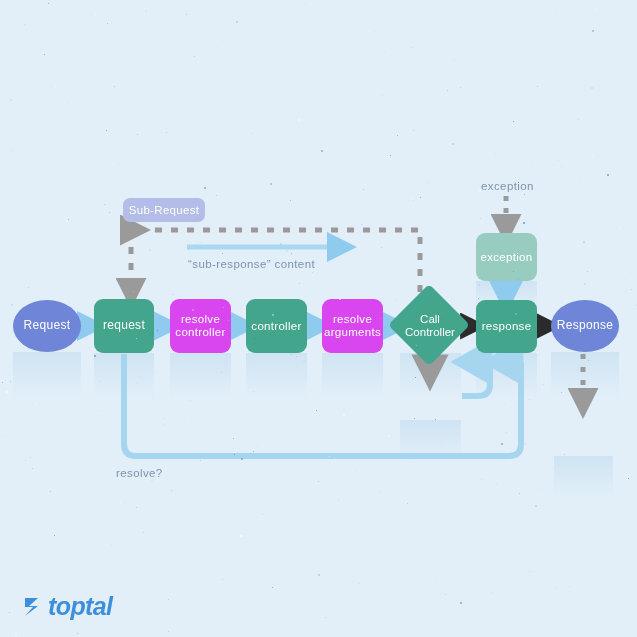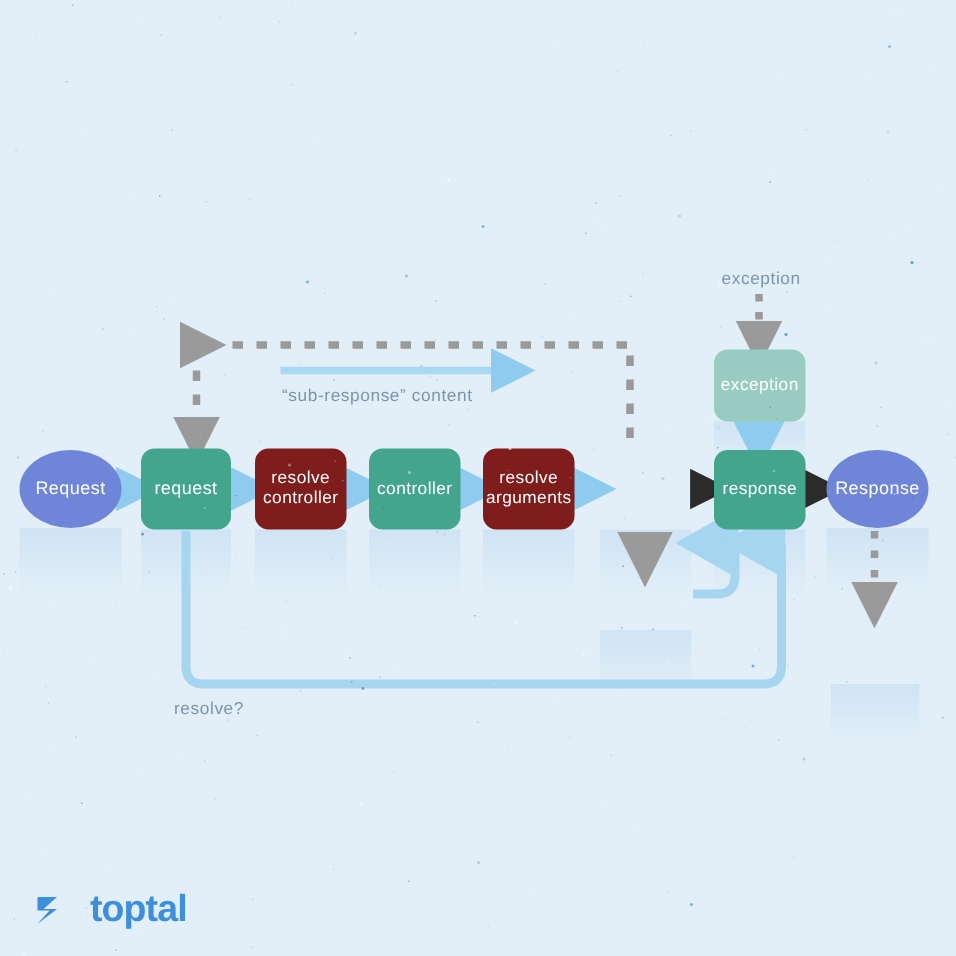--- a/index.html
+++ b/index.html
@@ -167,6 +167,9 @@
 
 
 
+  <div class="badge" style="left:123px;top:198px;width:82px;height:24px;">
+    <span>Sub-Request</span>
+  </div>
 
   <div class="lbl" style="left:481px;top:180px;">exception</div>
 

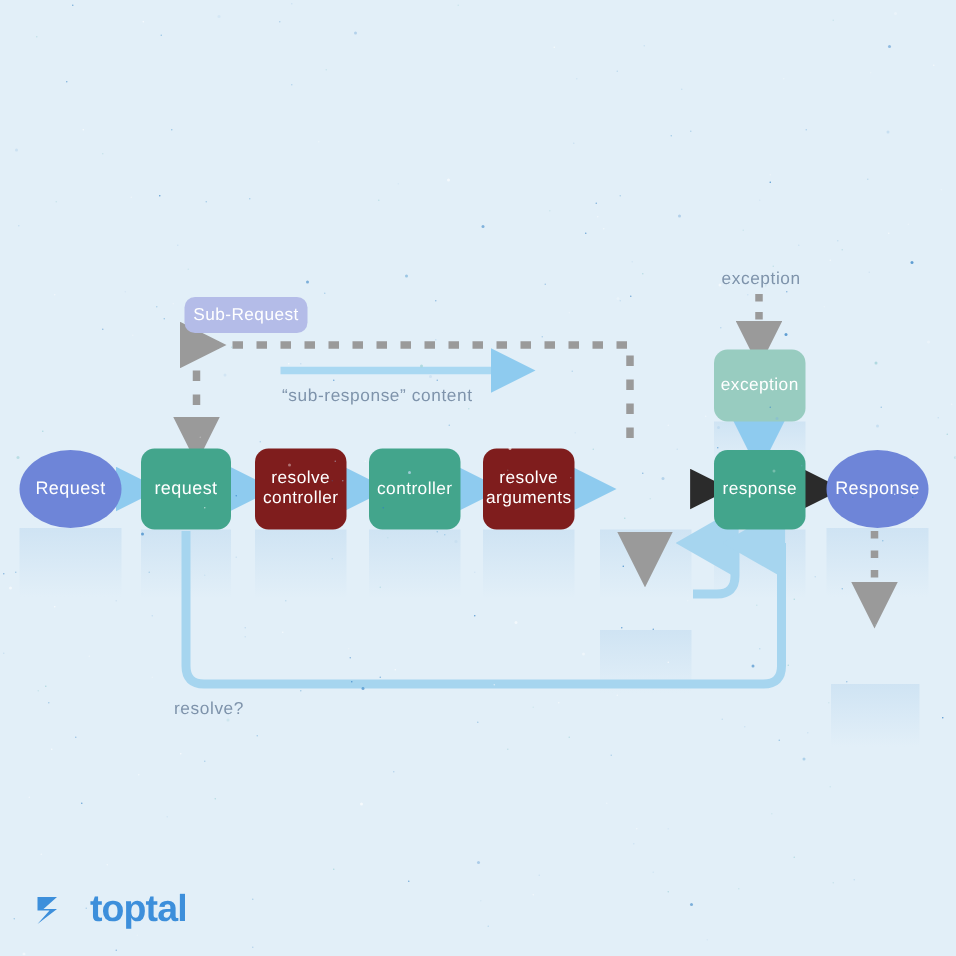--- a/index.html
+++ b/index.html
@@ -21,7 +21,7 @@
   }
   .rect{border-radius:9px;}
   .teal{background:#43a58c;}
-  .purple{background:#7f1d1d;text-align:center;}
+  .purple{background:#d946ef;text-align:center;}
   .mint{background:#98ccc0;}
   .blue-ellipse{background:#6e85d8;border-radius:50%;}
   .diamond-wrap{position:absolute;}

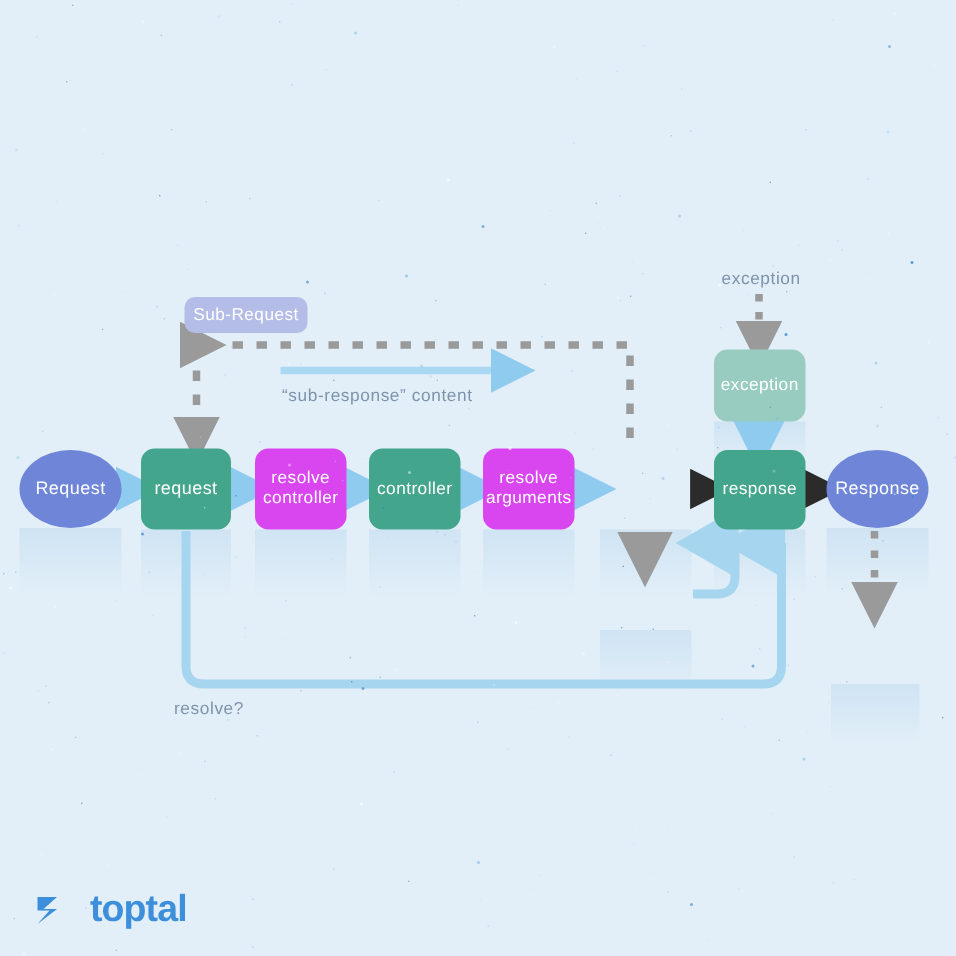--- a/index.html
+++ b/index.html
@@ -152,6 +152,14 @@
 arguments</span>
   </div>
 
+  <div class="diamond-wrap" style="left:390px;top:286px;width:80px;height:80px;">
+    <div style="position:absolute;left:10px;top:10px;width:58px;height:58px;background:#43a58c;
+                transform:rotate(45deg);border-radius:5px;"></div>
+    <div style="position:absolute;left:0;top:0;width:80px;height:80px;display:flex;
+                align-items:center;justify-content:center;color:#fff;font-size:11.5px;
+                text-align:center;line-height:1.15;white-space:pre-line;">Call
+Controller</div>
+  </div>
 
   <div class="node rect teal" style="left:476px;top:300px;width:61px;height:53px;font-size:11.5px;">
     <span>response</span>

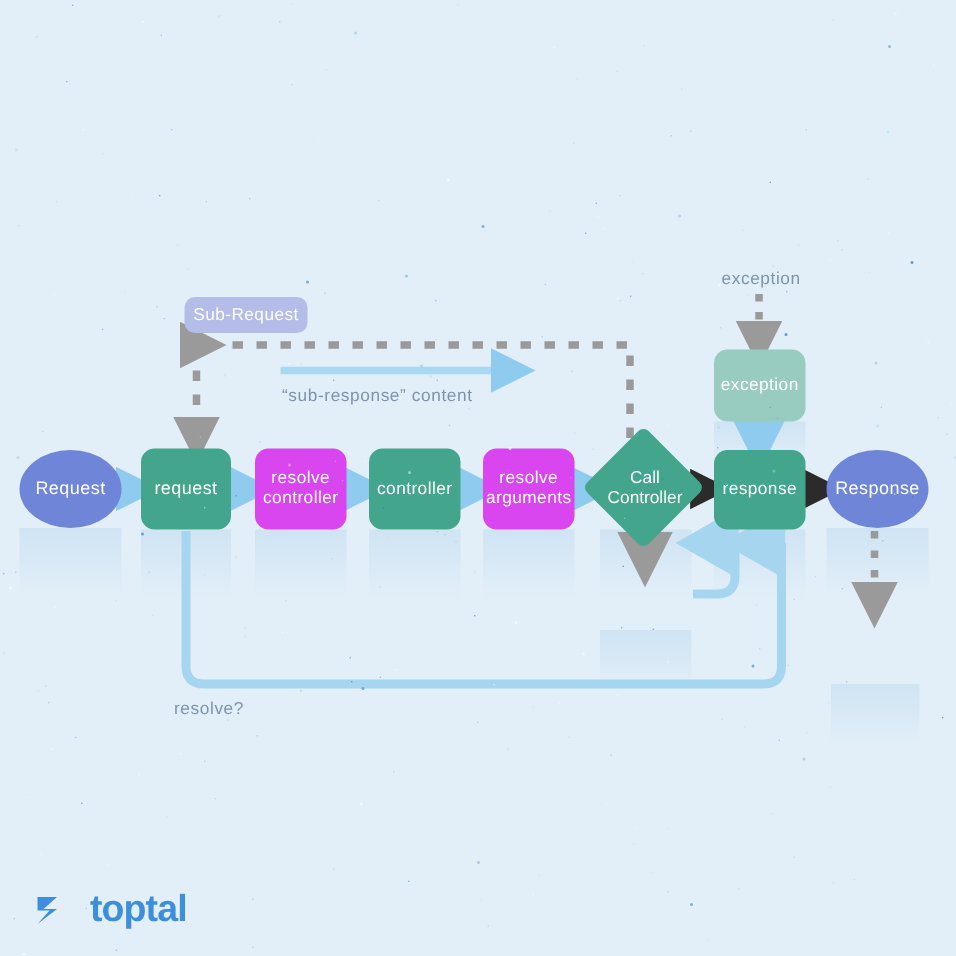--- a/index.html
+++ b/index.html
@@ -35,8 +35,8 @@
     font-size:11.5px;letter-spacing:.3px;
   }
   .logo{
-    position:absolute;display:flex;align-items:center;gap:16px;
-    color:#3d8fdb;font-size:25px;font-weight:600;letter-spacing:-.6px;
+    position:absolute;display:flex;align-items:center;gap:4px;
+    color:#3d8fdb;font-size:25px;font-weight:600;letter-spacing:-.6px;font-style:italic;
   }
   .speck{position:absolute;border-radius:50%;pointer-events:none;}
 </style>

